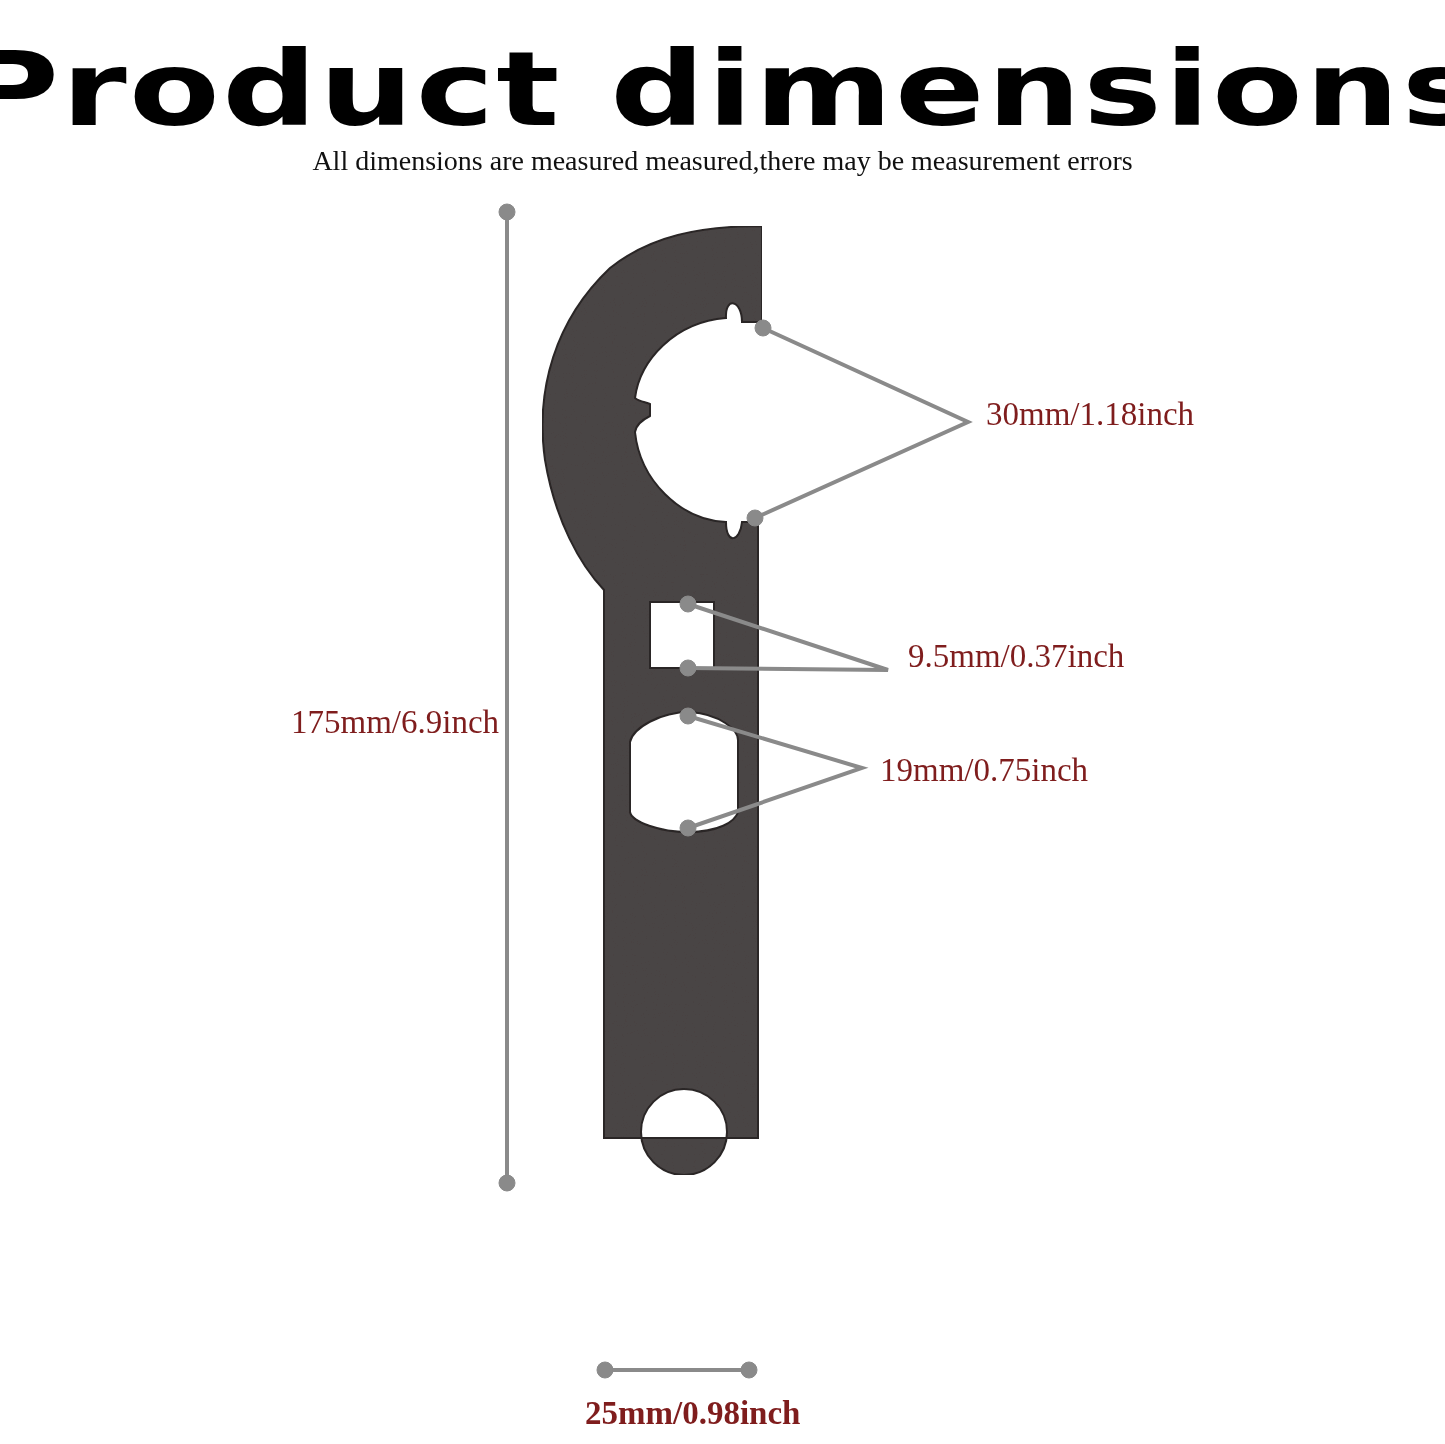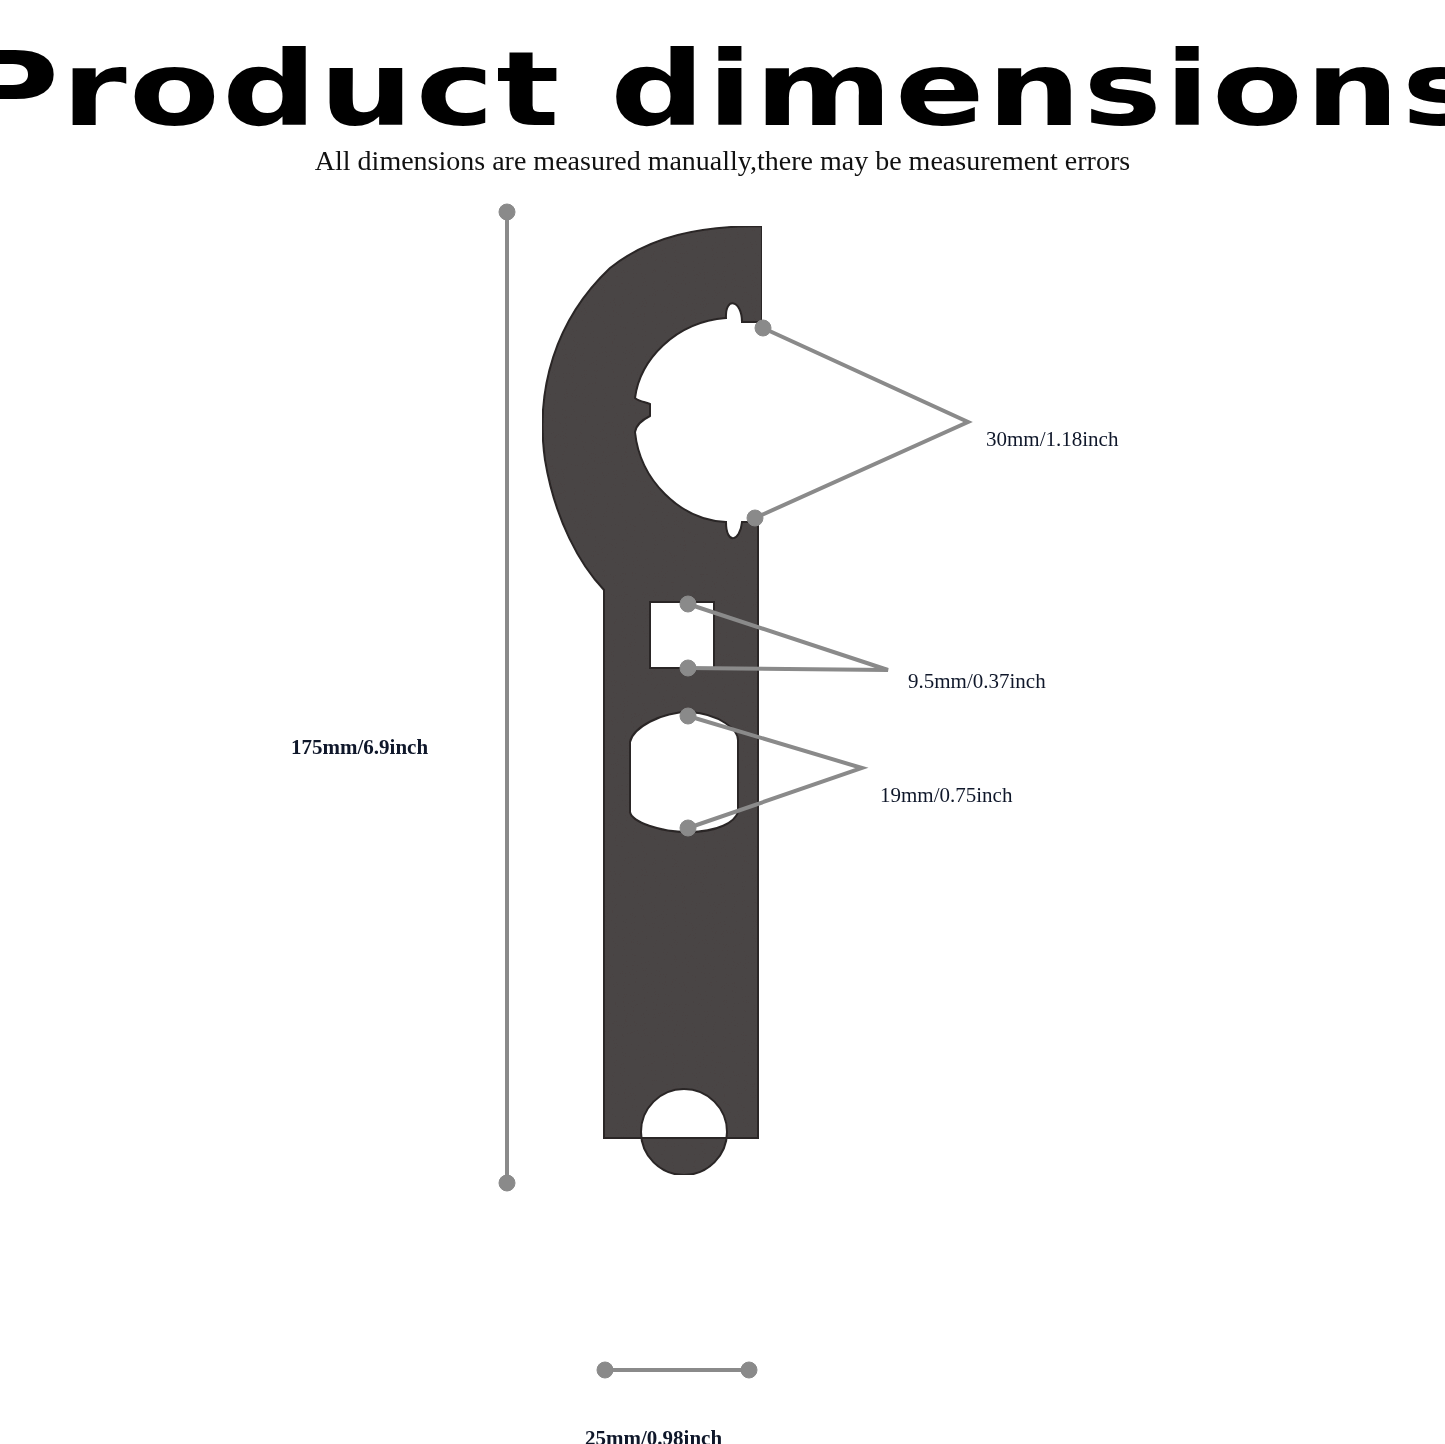--- a/index.html
+++ b/index.html
@@ -13,7 +13,7 @@
 <body>
 
 <div class="title">Product dimensions</div>
-<div class="subtitle">All dimensions are measured manually,there may be measurement errors</div>
+<div class="subtitle">All dimensions are measured measured,there may be measurement errors</div>
 
 <svg class="art" width="1445" height="1444" viewBox="0 0 1445 1444">
   <defs>

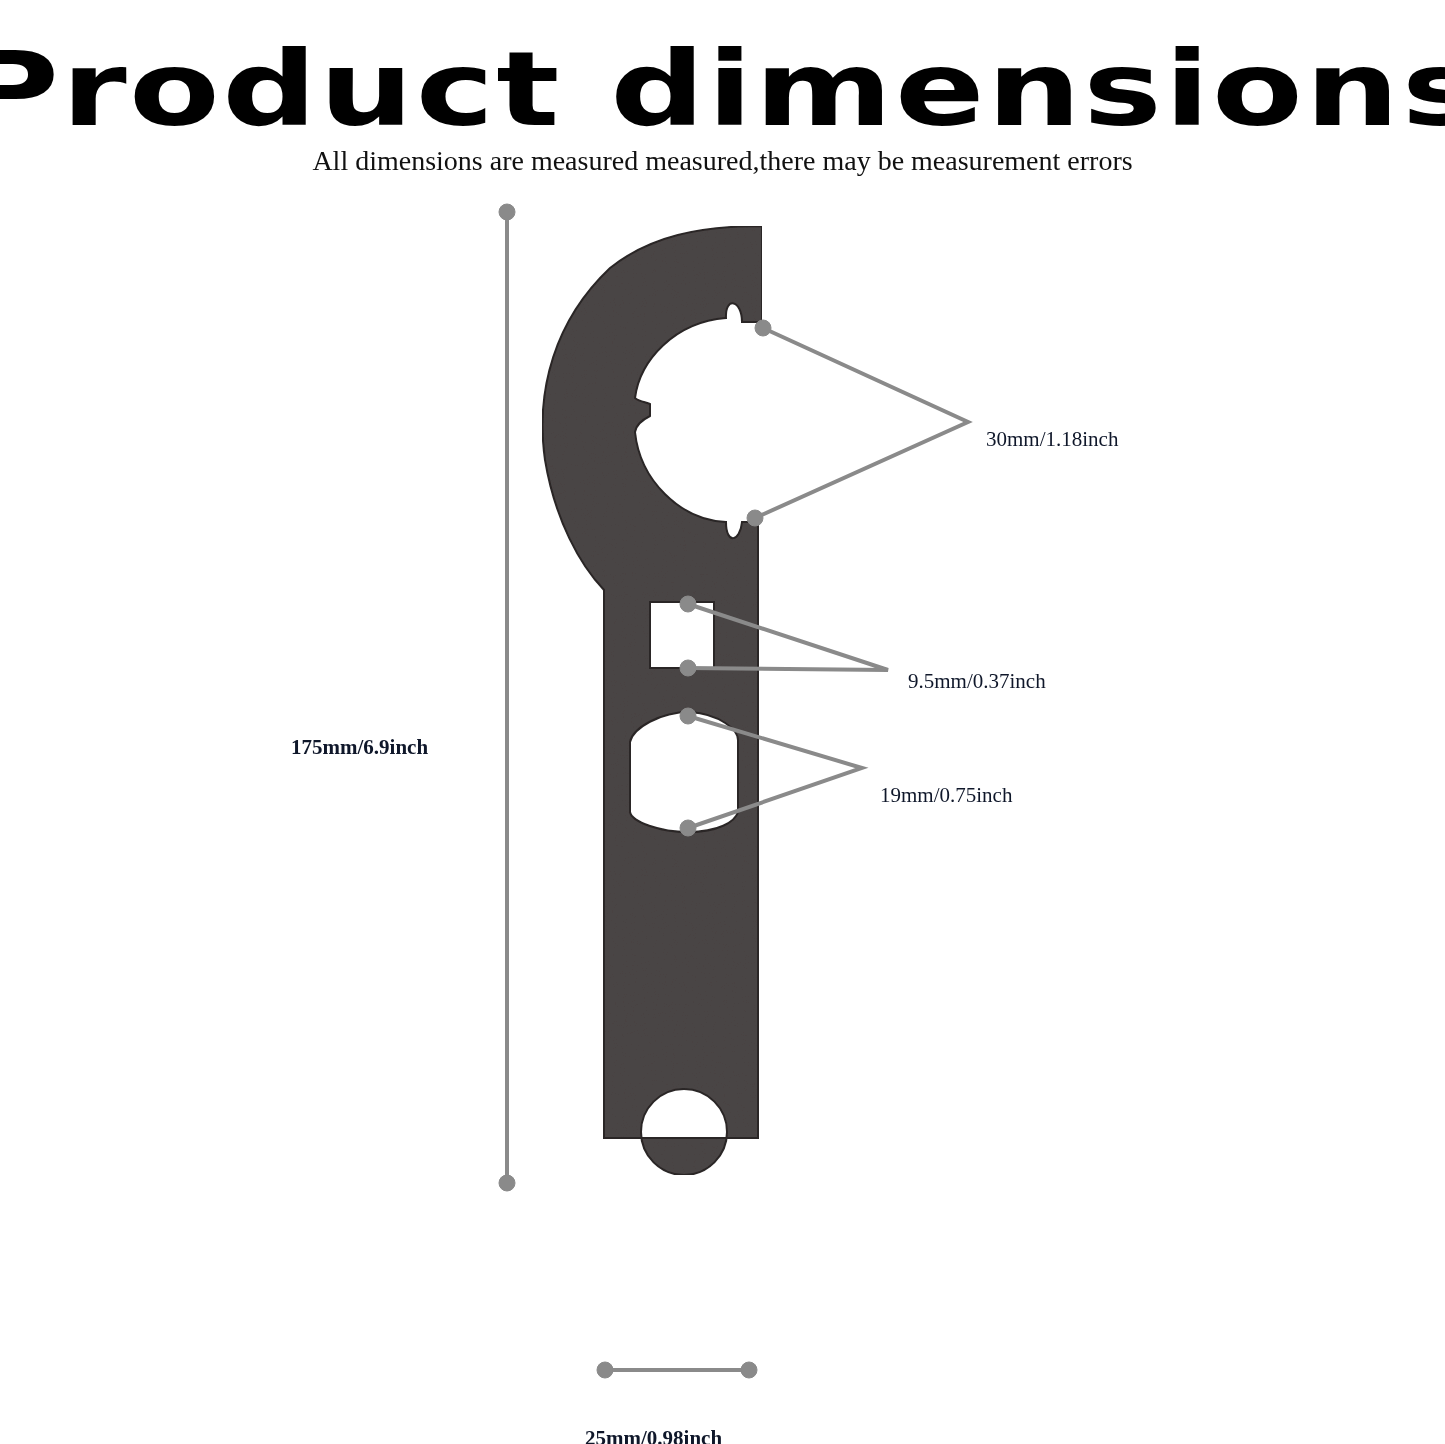--- a/index.html
+++ b/index.html
@@ -6,7 +6,7 @@
   body { width:1445px; height:1444px; position:relative; overflow:hidden; font-family:"Liberation Serif","DejaVu Serif",serif; }
   .title { position:absolute; left:0; top:38px; width:1445px; text-align:center; font-family:"DejaVu Sans","Liberation Sans",sans-serif; font-size:112px; font-weight:bold; letter-spacing:2px; color:#000; transform:scaleX(1.18) scaleY(0.92); transform-origin:center top; line-height:1; }
   .subtitle { position:absolute; left:0; top:144px; width:1445px; text-align:center; font-size:28px; color:#111; line-height:1.2; }
-  .dim { position:absolute; font-size:21px; color:#0f172a; white-space:nowrap; line-height:1;margin-top:31px; }
+  .dim { position:absolute; font-size:33px; color:#7f1d1d; white-space:nowrap; line-height:1; }
   svg.art { position:absolute; left:0; top:0; }
 </style>
 </head>

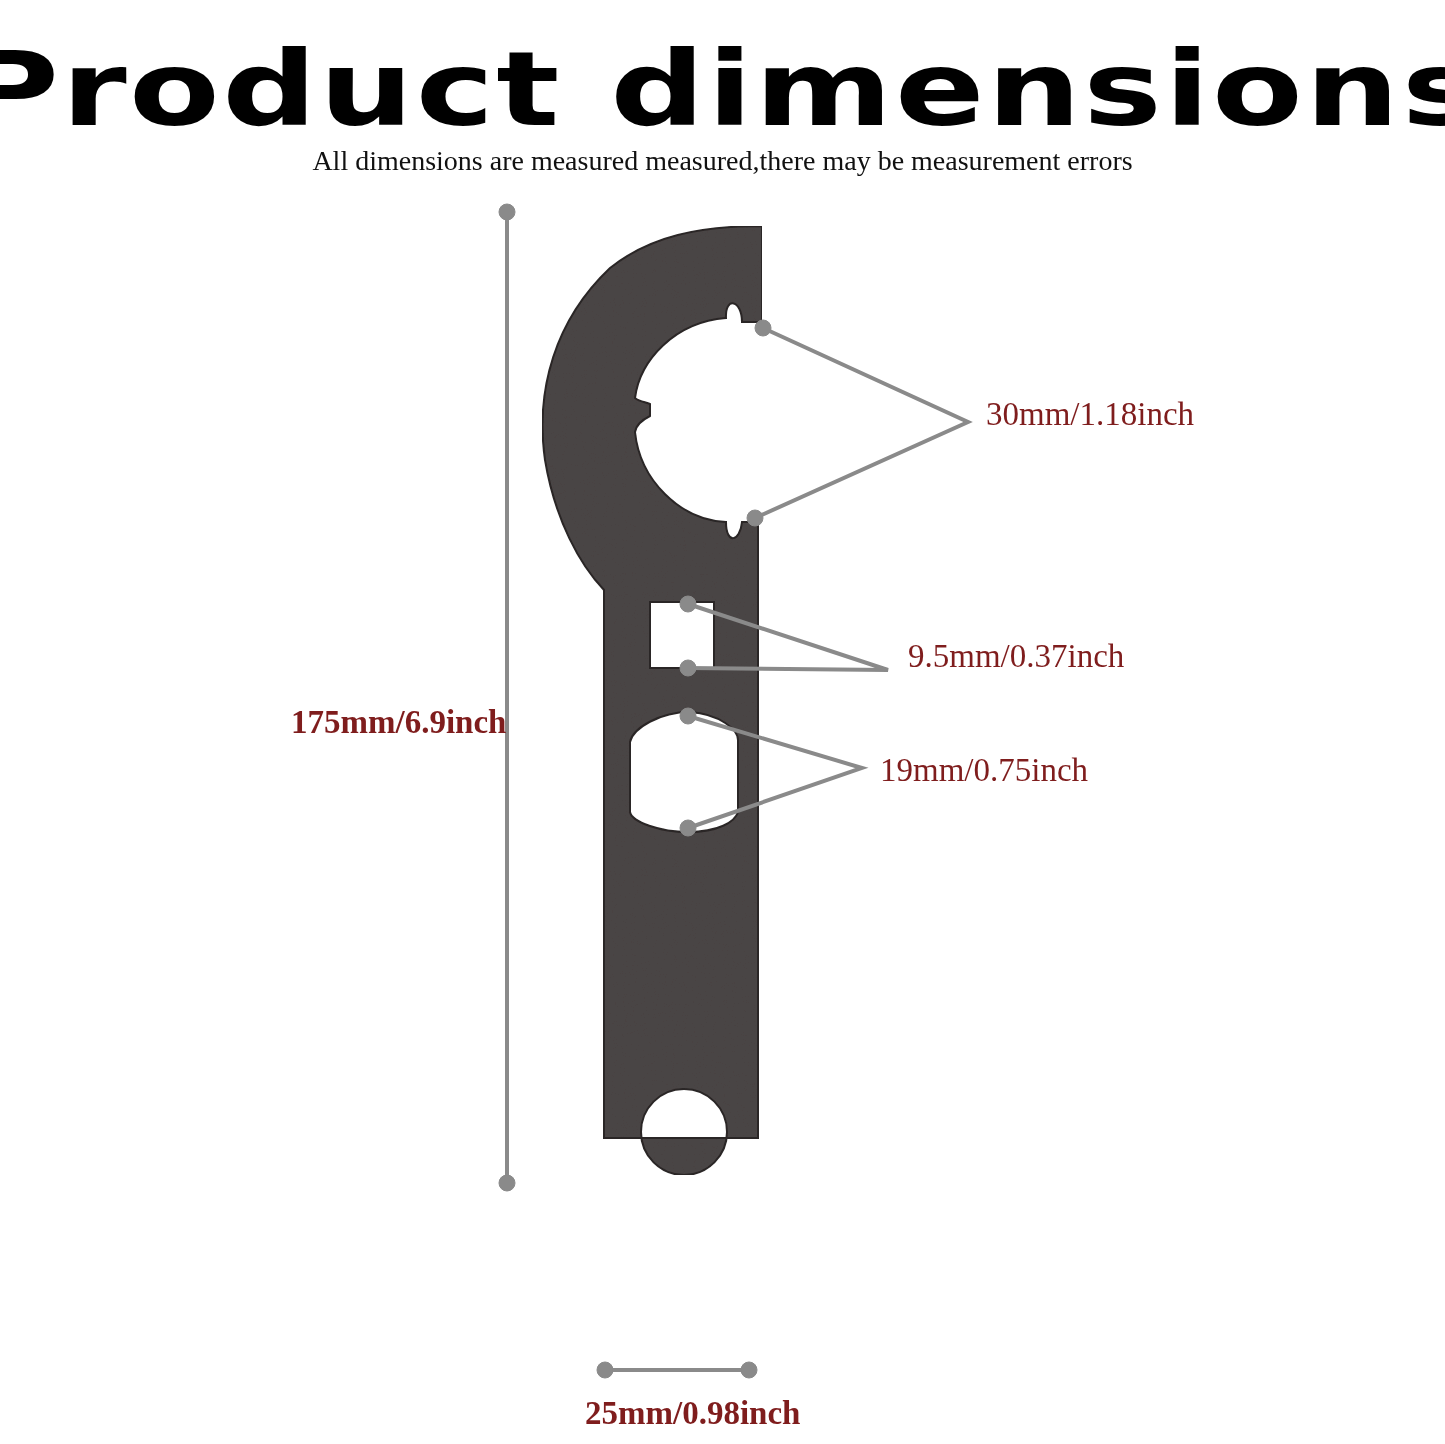--- a/index.html
+++ b/index.html
@@ -79,7 +79,7 @@
   </g>
 </svg>
 
-<div class="dim" style="left:291px; top:706px;font-weight:bold;">175mm/6.9inch</div>
+<div class="dim" style="left:291px; top:706px;">175mm/6.9inch</div>
 <div class="dim" style="left:986px; top:398px;">30mm/1.18inch</div>
 <div class="dim" style="left:908px; top:640px;">9.5mm/0.37inch</div>
 <div class="dim" style="left:880px; top:754px;">19mm/0.75inch</div>

